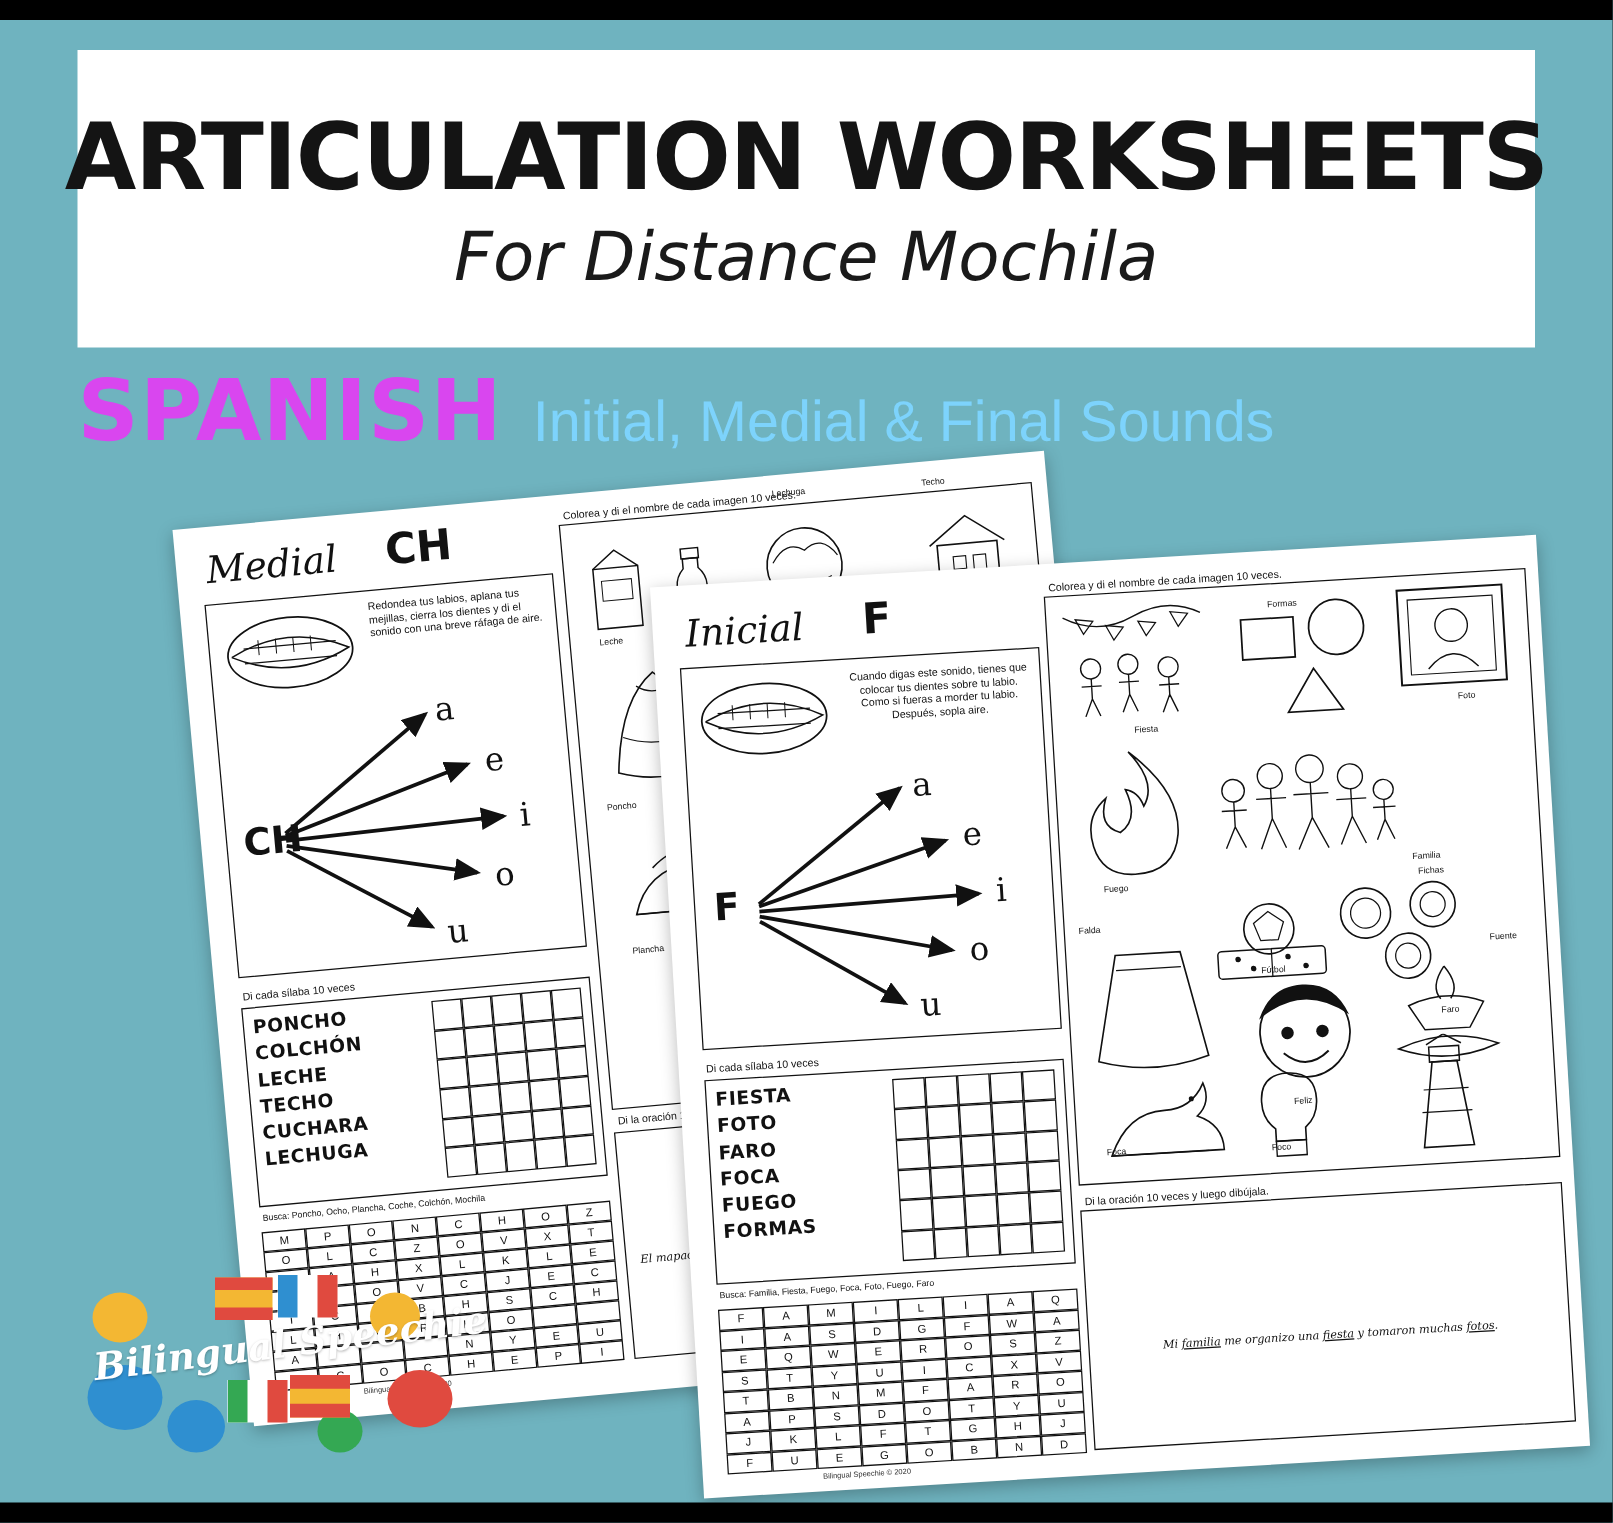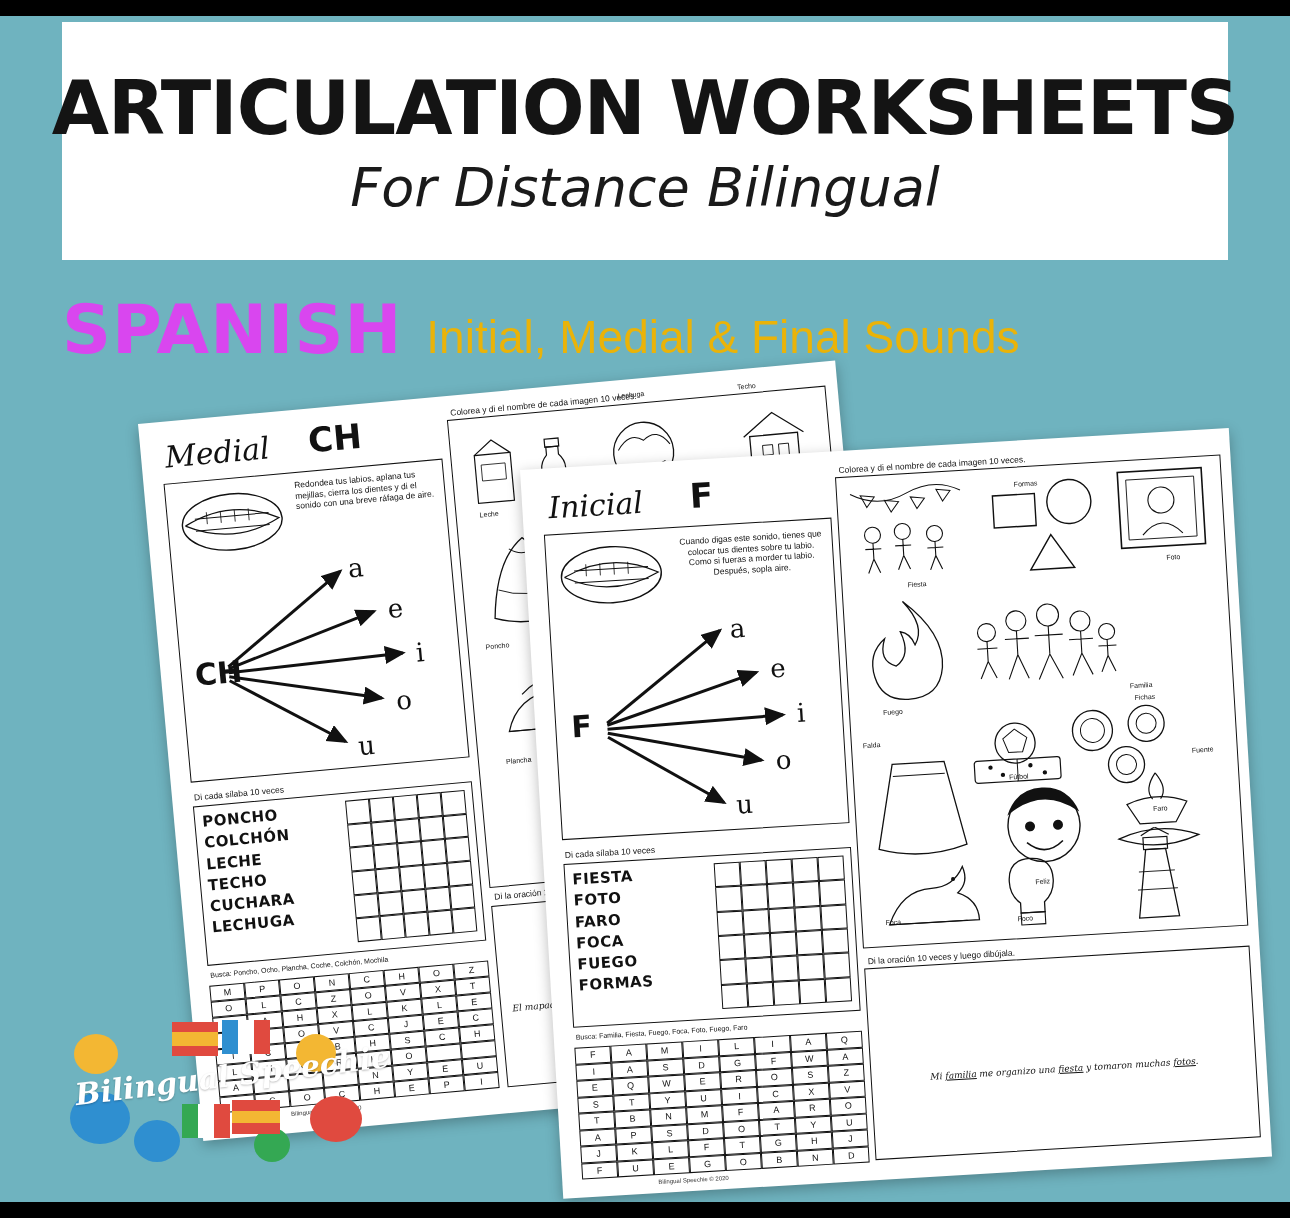--- a/index.html
+++ b/index.html
@@ -20,7 +20,7 @@
   }
   
   .header-band{
-    position:absolute;left:62px;top:22px;width:1166px;height:238px;
+    position:absolute;left:62px;top:40px;width:1166px;height:238px;
     background:#ffffff;
     display:flex;flex-direction:column;align-items:center;justify-content:center;
   }

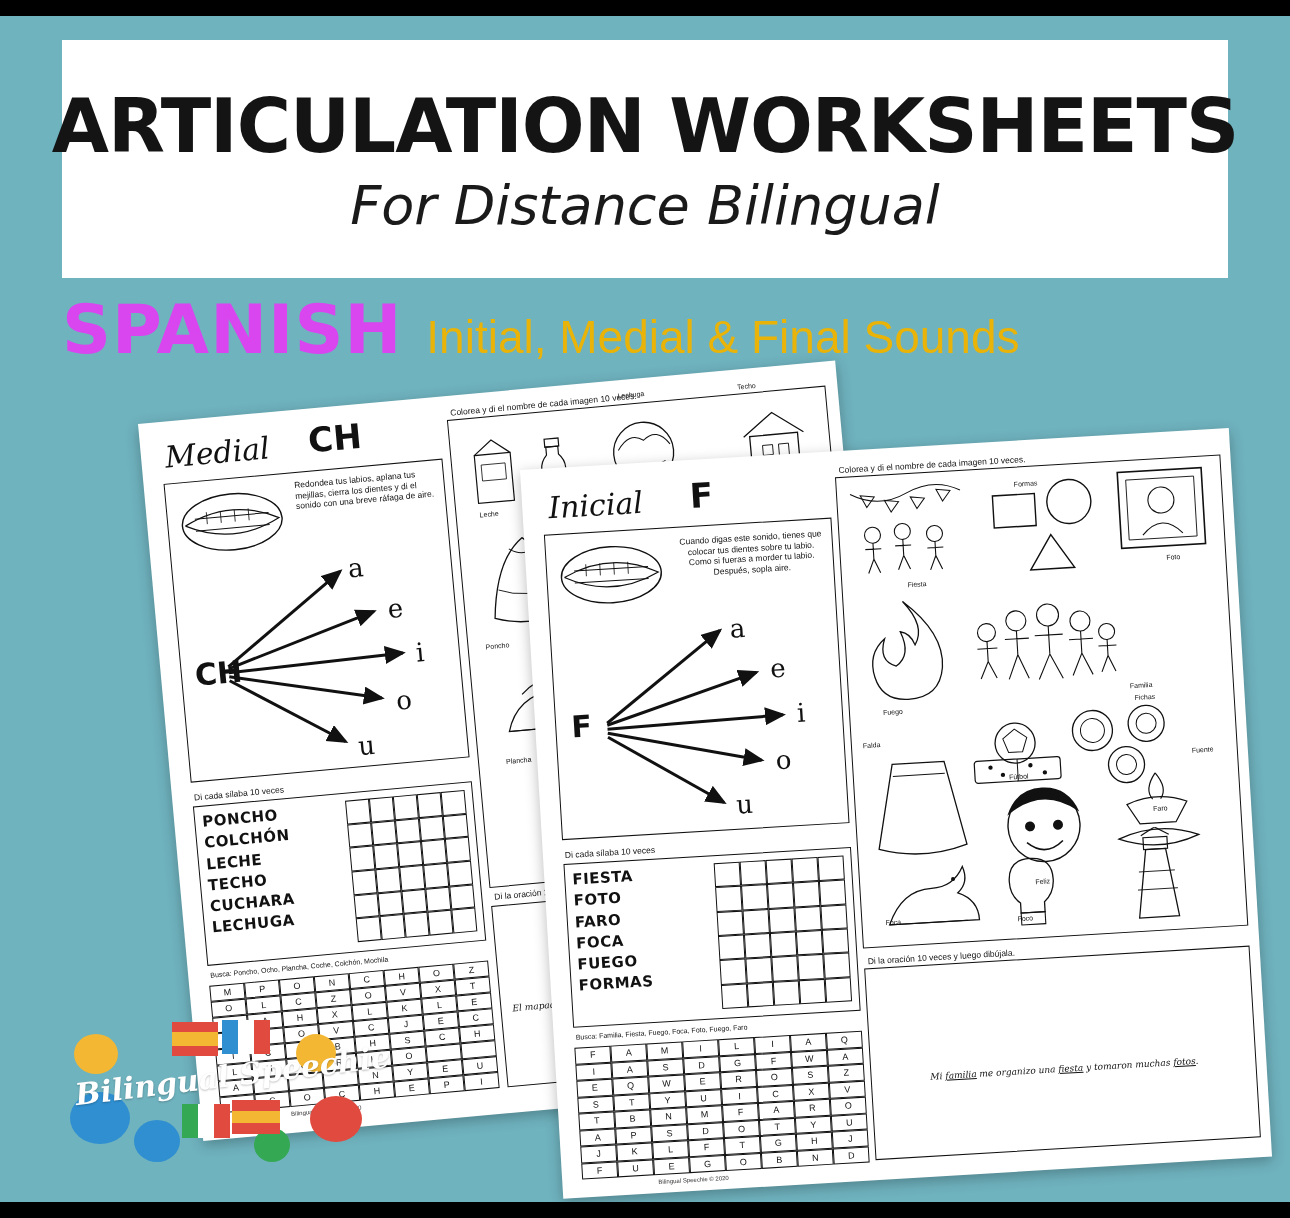--- a/index.html
+++ b/index.html
@@ -127,7 +127,7 @@
 
   <div class="header-band">
     <div class="title-main">ARTICULATION WORKSHEETS</div>
-    <div class="title-sub">For Distance Bilingual</div>
+    <div class="title-sub">For Distance Mochila</div>
   </div>
 
   <div class="subtitle-row">

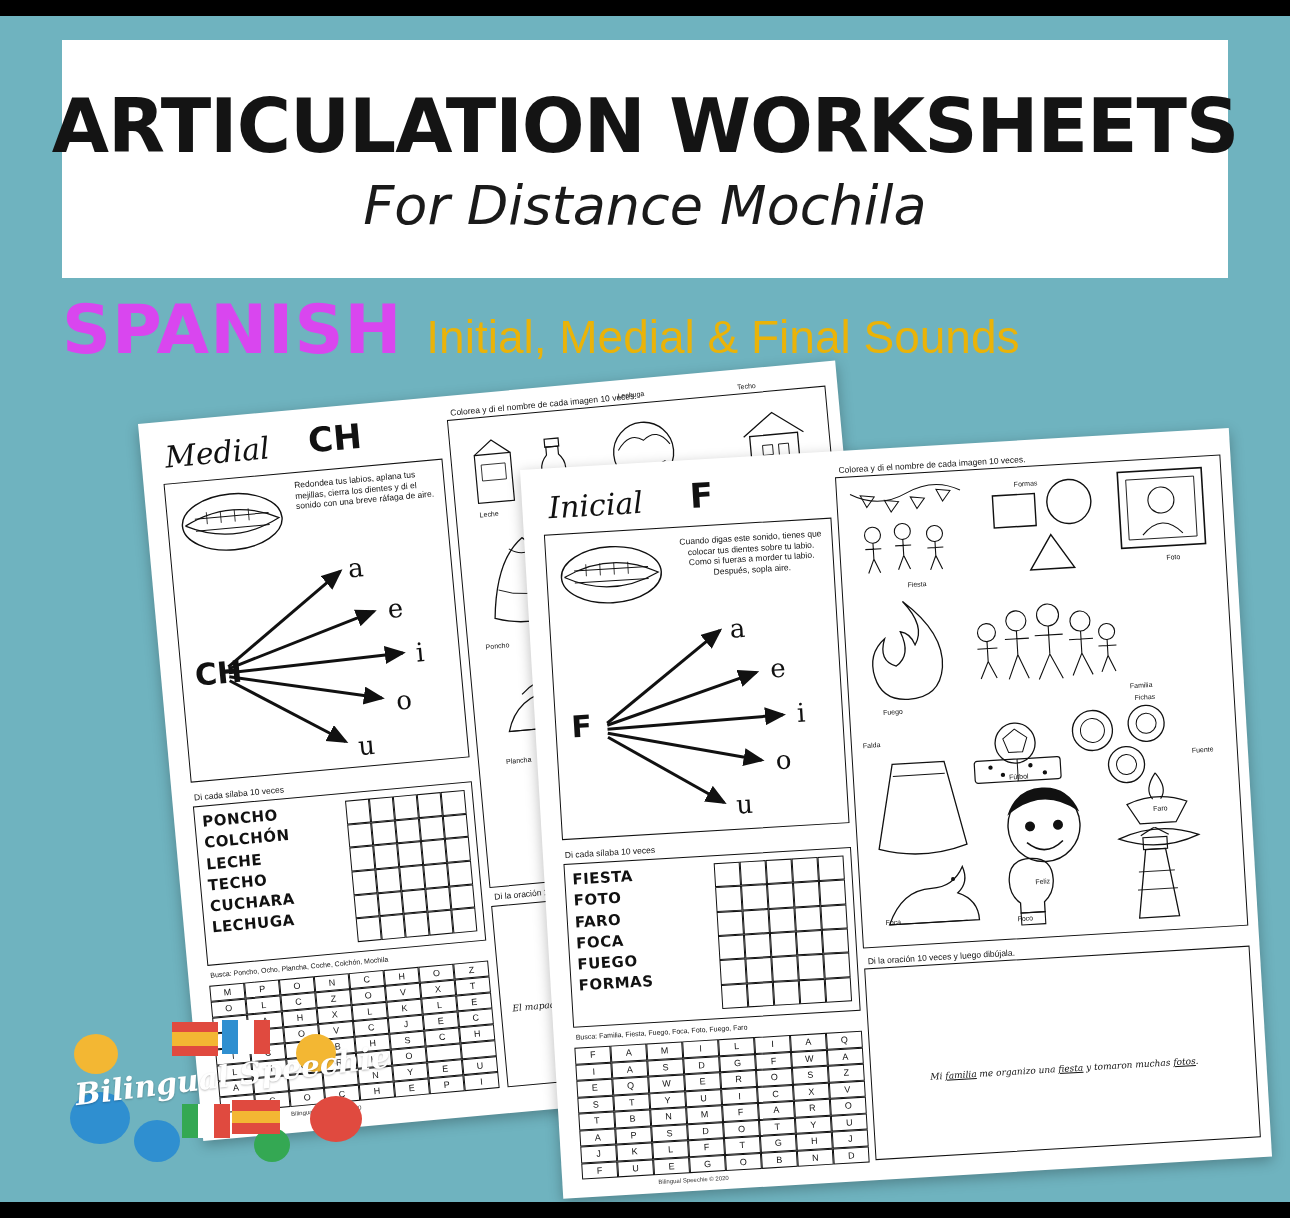--- a/index.html
+++ b/index.html
@@ -54,7 +54,7 @@
   }
   .sounds{
     font-family:"Liberation Sans", sans-serif;
-    font-size:46px;color:#eab308;line-height:1;padding-bottom:4px;
+    font-size:46px;color:#7dd3fc;line-height:1;padding-bottom:4px;
   }
 
   

